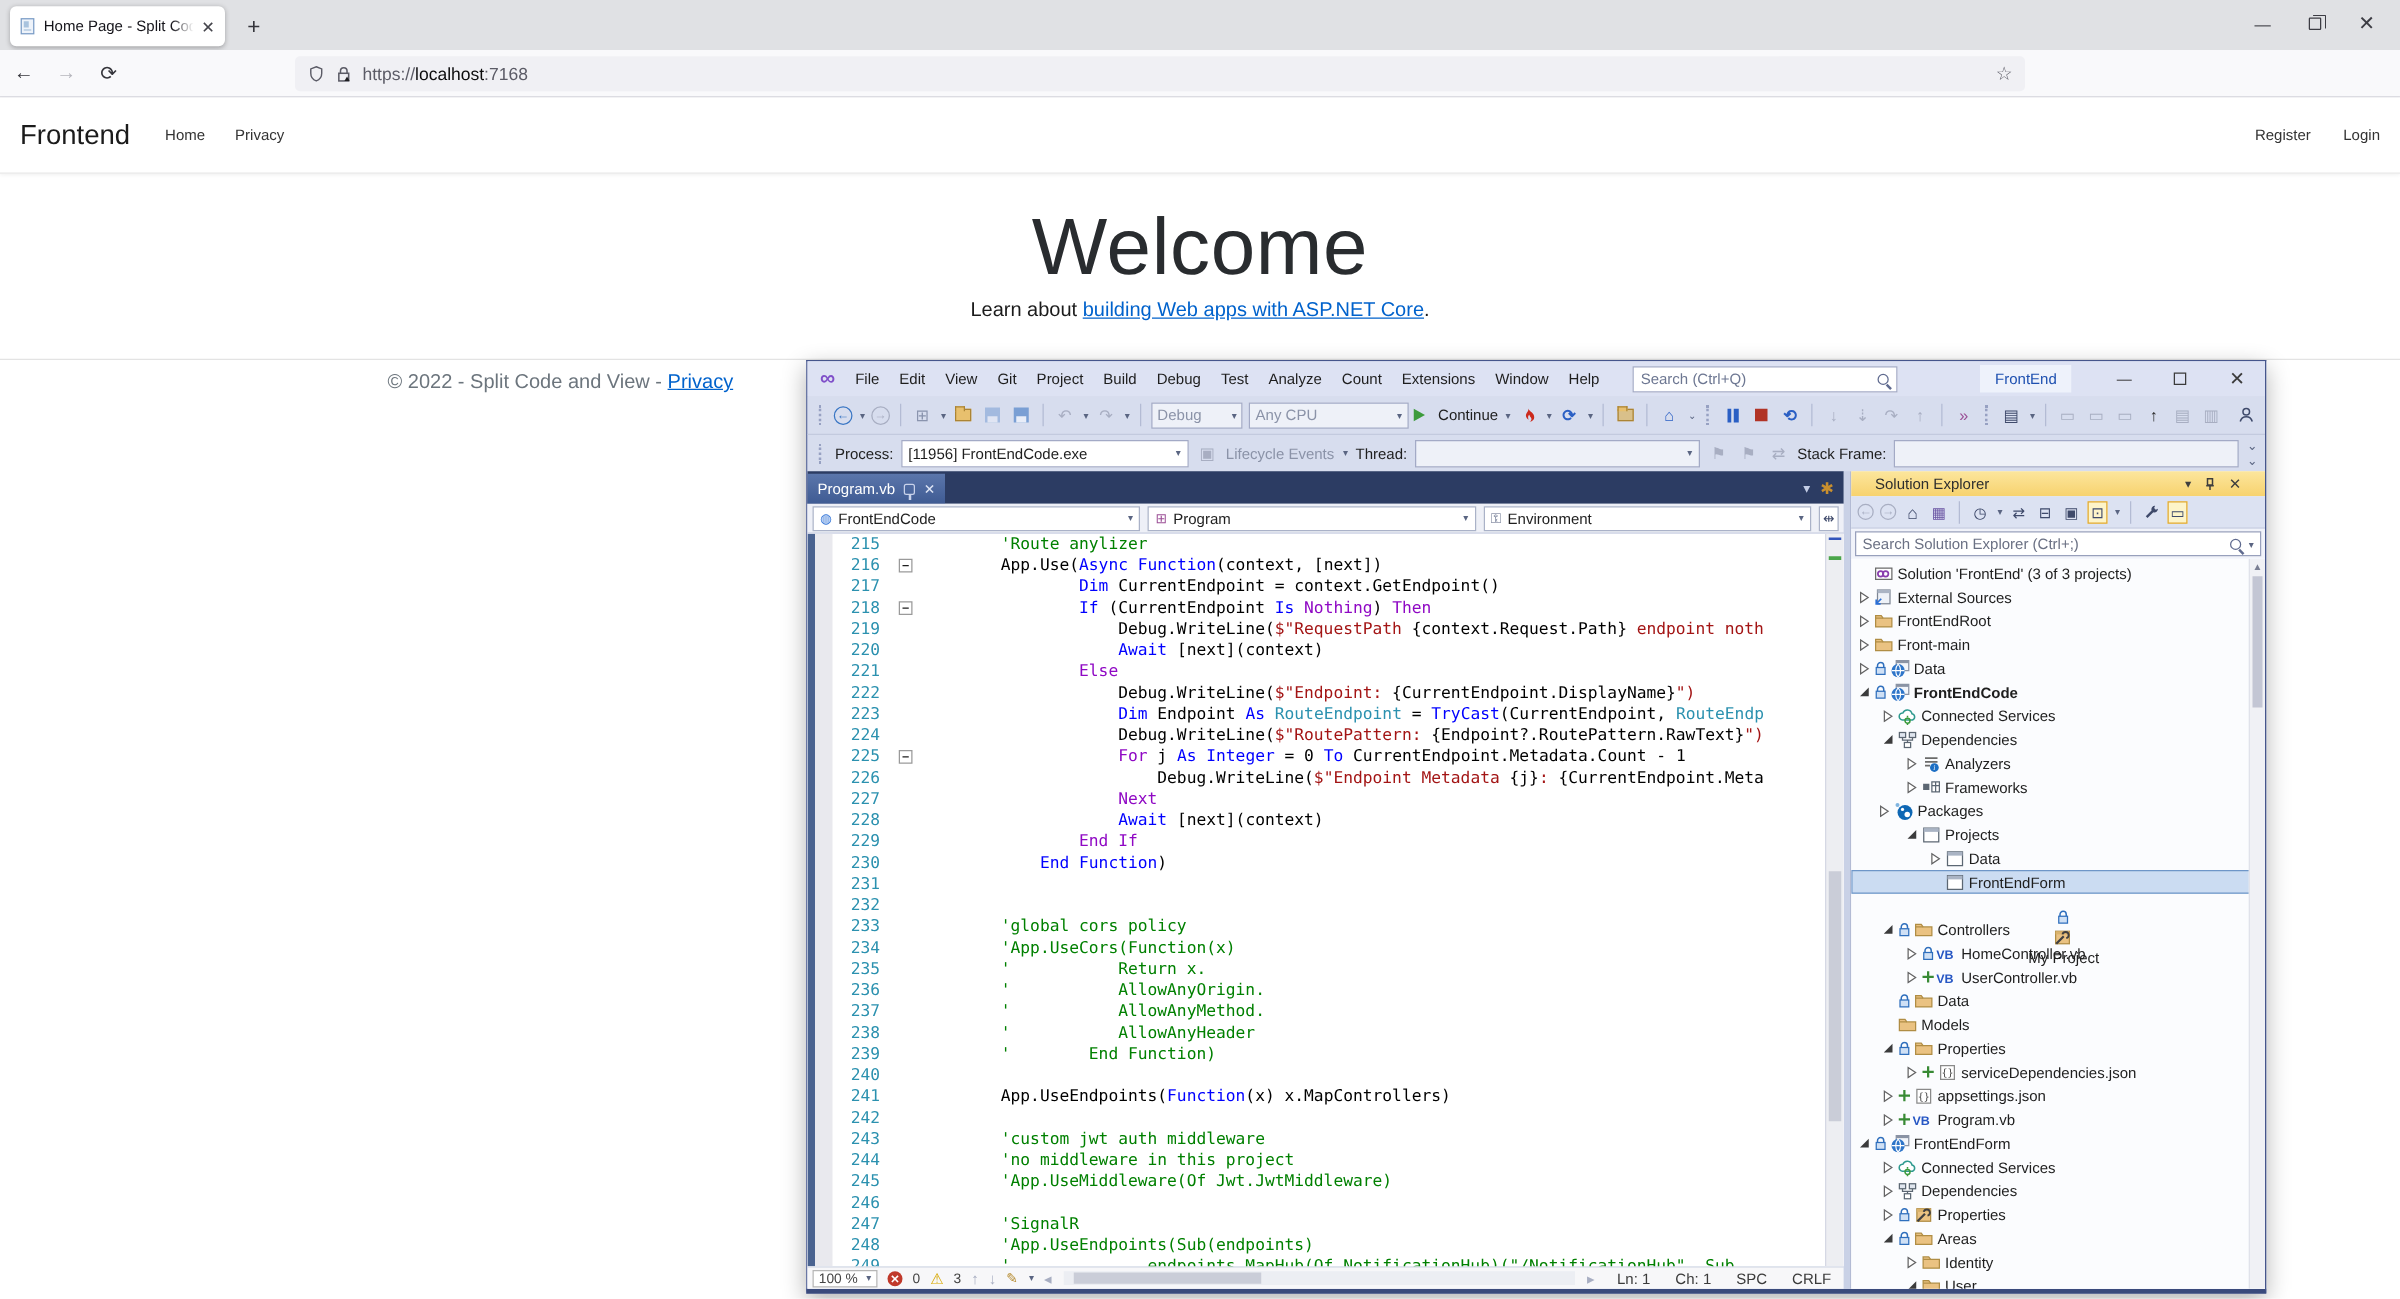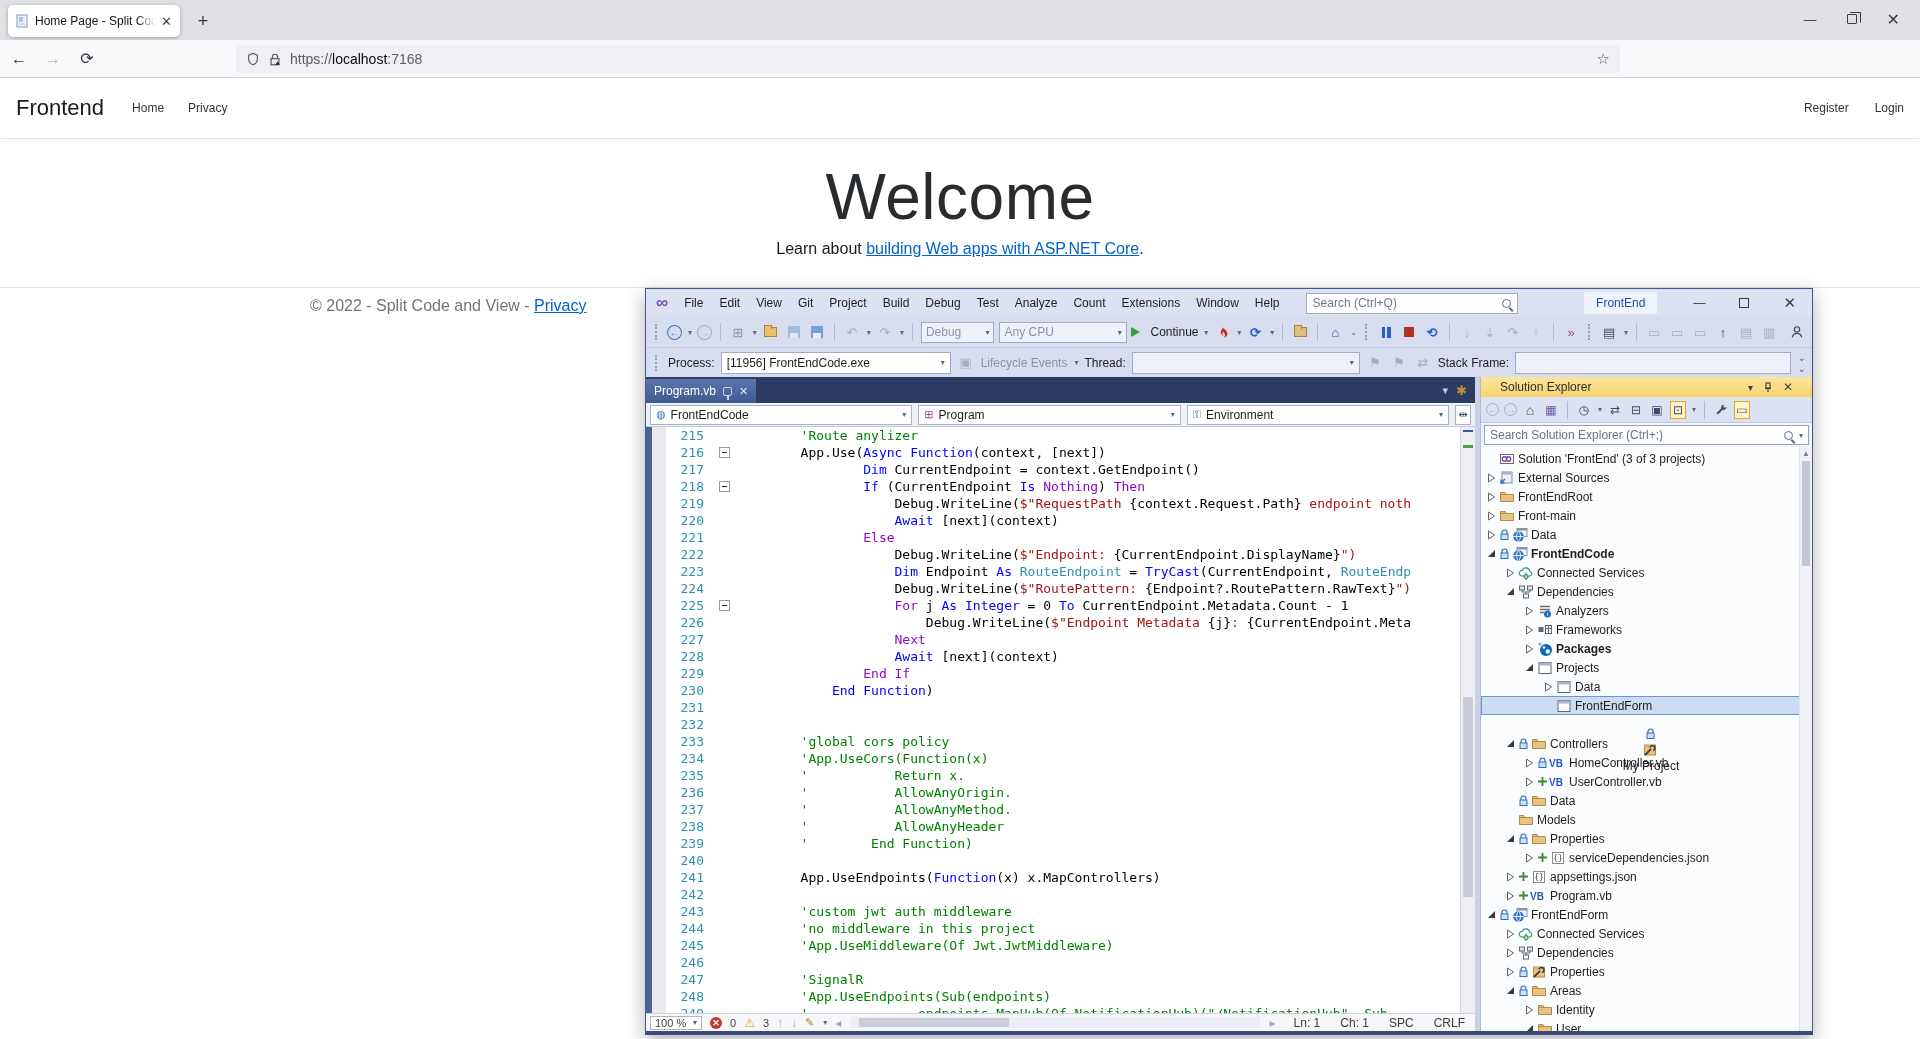--- a/index.html
+++ b/index.html
@@ -676,7 +676,7 @@
               </span>
               <span class="tlabel">Frameworks</span>
             </div>
-            <div class="tree-row" style="padding-left: 42px; font-weight: bold;">
+            <div class="tree-row" style="padding-left: 20px;">
               <span class="exp">
                 <svg width="9" height="10" viewBox="0 0 9 10">
                   <path d="M1.5 1l6 4-6 4z" fill="#fff" stroke="#646465"></path>

